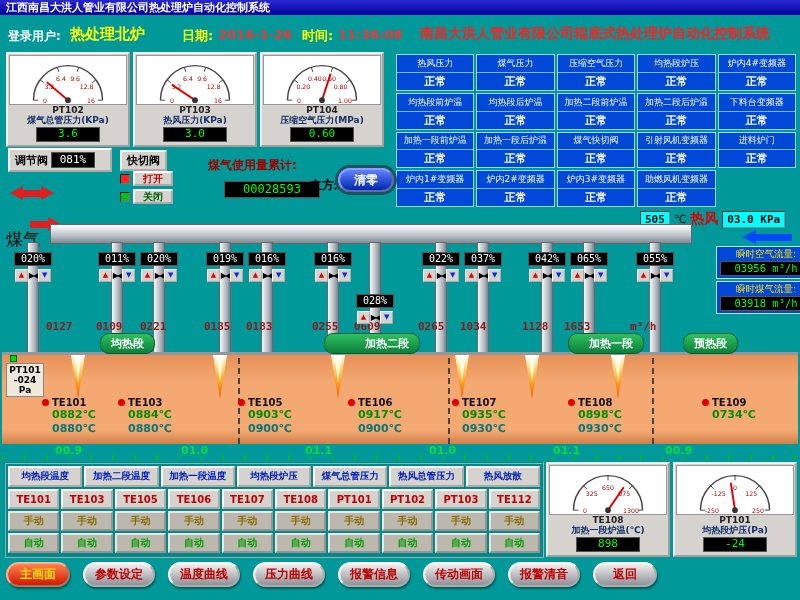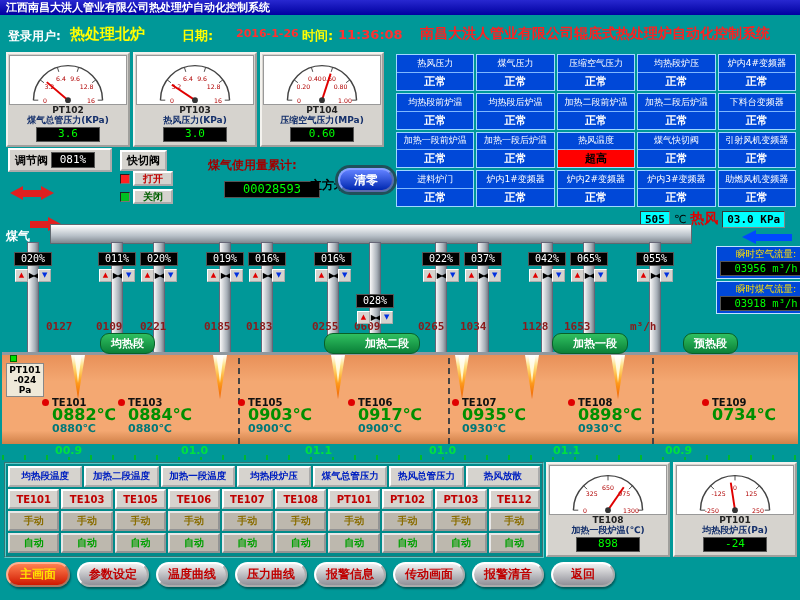--- a/index.html
+++ b/index.html
@@ -12,7 +12,7 @@
   .login-label{left:8px;top:28px;color:#fff;font-size:12px;font-weight:bold;}
   .login-value{left:70px;top:25px;color:#ffff00;font-size:15px;font-weight:bold;}
   .date-label{left:182px;top:27px;color:#ffff00;font-size:13px;font-weight:bold;}
-  .date-value{left:236px;top:27px;color:#ff3030;font-size:11px;font-weight:bold;}
+  .date-value{left:218px;top:27px;color:#ff3030;font-size:13px;font-weight:bold;}
   .time-label{left:302px;top:27px;color:#ffff00;font-size:13px;font-weight:bold;}
   .time-value{left:338px;top:27px;color:#ff3030;font-size:13px;font-weight:bold;}
   .marquee{left:420px;top:25px;width:376px;overflow:hidden;color:#ff2020;font-size:14px;font-weight:bold;}

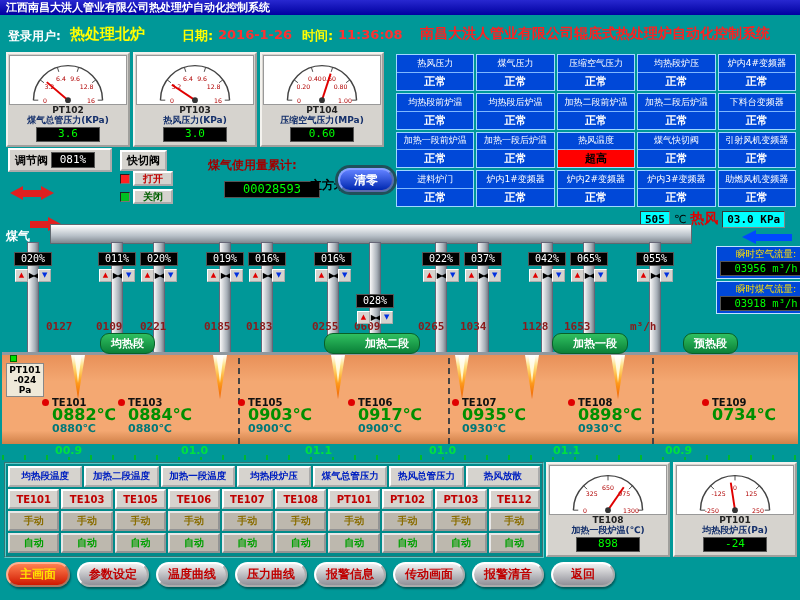--- a/index.html
+++ b/index.html
@@ -246,10 +246,6 @@
       <div class="status-value">正常</div>
     </div>
     <div class="status-cell">
-      <div class="status-label">热风温度</div>
-      <div class="status-value alarm">超高</div>
-    </div>
-    <div class="status-cell">
       <div class="status-label">煤气快切阀</div>
       <div class="status-value">正常</div>
     </div>

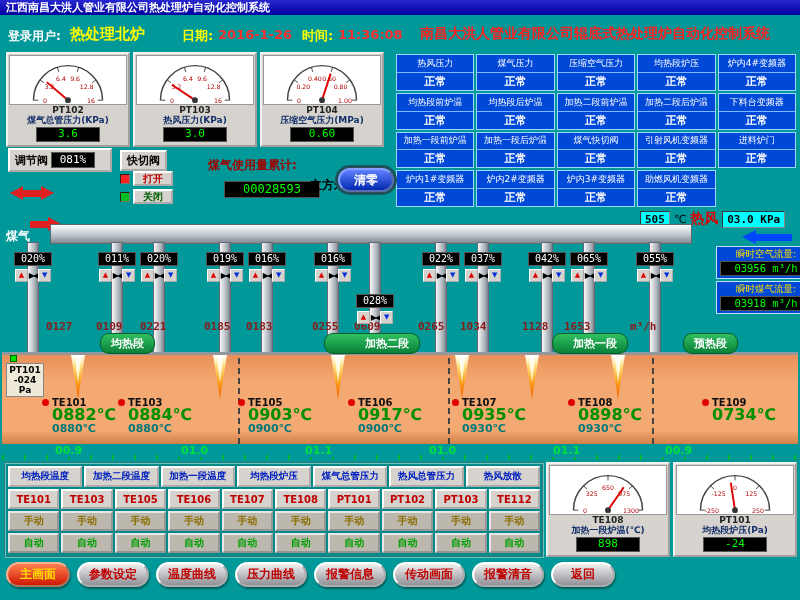--- a/index.html
+++ b/index.html
@@ -65,7 +65,7 @@
   #hotair-label{color:#e00000;font-size:14px;font-weight:bold;}
   #hotair-arrow{position:absolute;left:742px;top:230px;display:flex;align-items:center;}
   #gas-arrow{position:absolute;left:30px;top:217px;display:flex;align-items:center;}
-  #gas-label{position:absolute;left:6px;top:228px;color:#ffffff;font-size:12px;font-weight:bold;}
+  #gas-label{position:absolute;left:6px;top:228px;color:#000000;font-size:17px;font-weight:normal;}
 
   #hpipe{position:absolute;left:50px;top:224px;width:642px;height:20px;background:linear-gradient(#ffffff,#b8c0c8 60%,#808890);border:1px solid #606870;}
   #pipe-layer{position:absolute;left:0;top:0;width:800px;height:600px;}

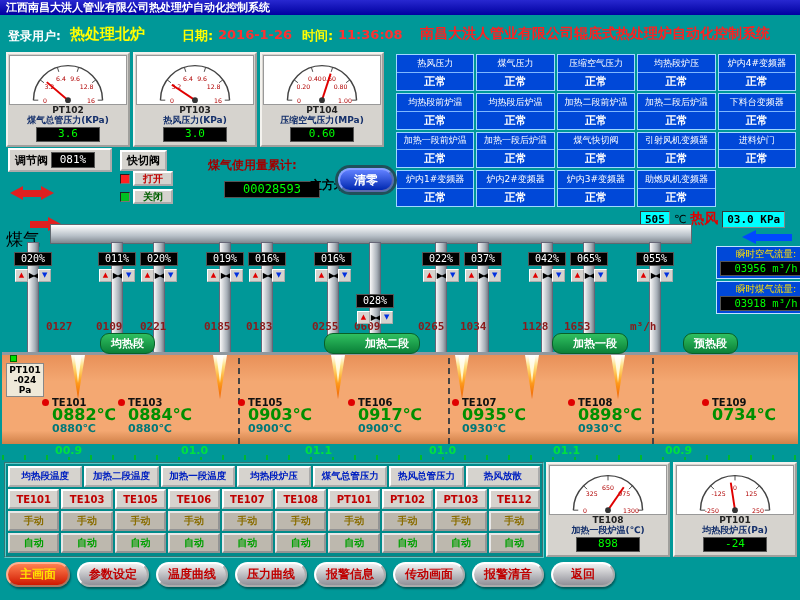--- a/index.html
+++ b/index.html
@@ -442,7 +442,7 @@
     <span class="flow-num" style="left: 630px;">m³/h</span>
     <div class="zone-badge" style="left: 100px;">均热段</div>
     <div class="zone-badge" style="left: 324px; padding-left: 40px;">加热二段</div>
-    <div class="zone-badge" style="left: 552px; padding-left: 20px;">加热一段</div>
+    <div class="zone-badge" style="left: 568px; padding-left: 20px;">加热一段</div>
     <div class="zone-badge" style="left: 683px;">预热段</div>
   </div>
 

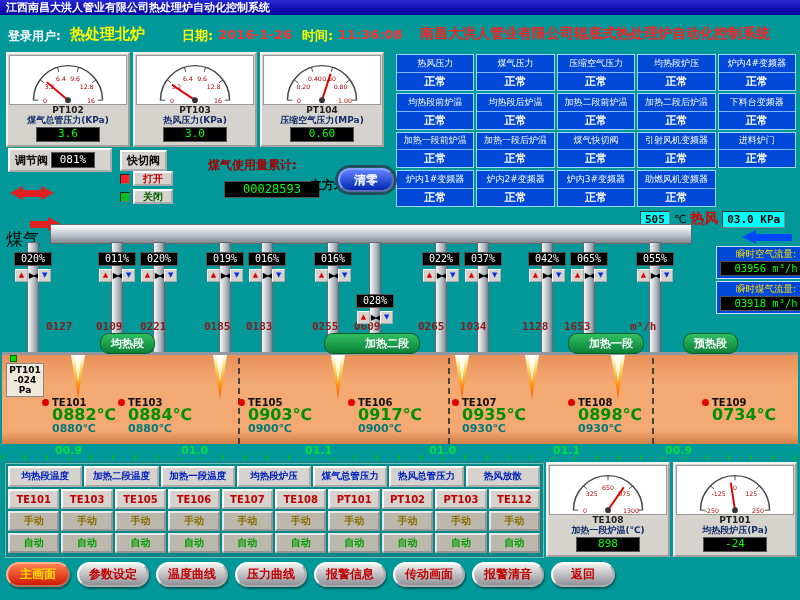--- a/index.html
+++ b/index.html
@@ -92,7 +92,7 @@
   .temp-tagrow{display:flex;align-items:center;gap:3px;}
   .red-dot{width:7px;height:7px;background:#e00000;border-radius:50%;}
   .temp-tag{font-size:10px;font-weight:bold;color:#111;}
-  .temp-v1{color:#008f00;font-size:16px;font-weight:bold;margin-left:10px;line-height:14px;}
+  .temp-v1{color:#008f00;font-size:11px;font-weight:bold;margin-left:10px;line-height:14px;}
   .temp-v2{color:#007878;font-size:11px;font-weight:bold;margin-left:10px;line-height:14px;}
   #pt-badge{position:absolute;left:4px;top:8px;width:38px;background:#efe9d9;border:1px solid #888;font-size:9px;font-weight:bold;text-align:center;line-height:10px;color:#000;padding:1px;}
   #pt-dot{position:absolute;left:8px;top:0;width:7px;height:7px;background:#00e000;border:1px solid #060;}

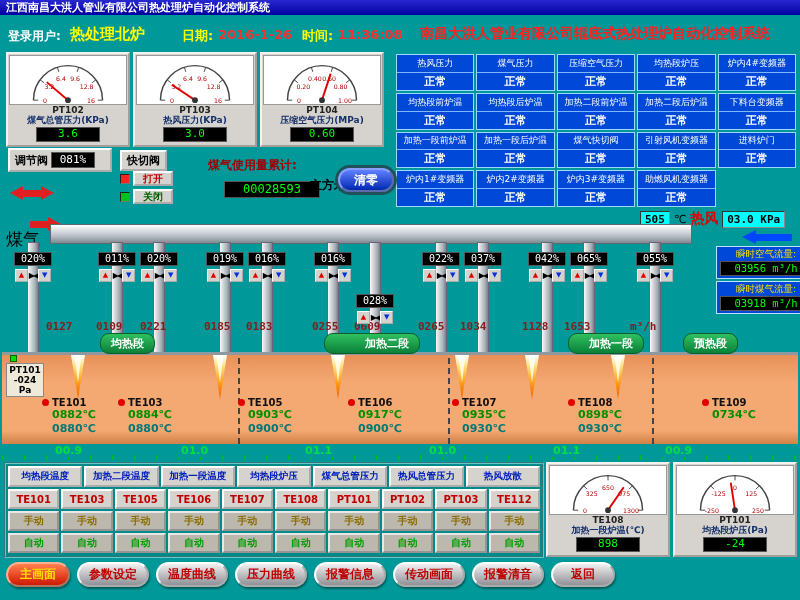--- a/index.html
+++ b/index.html
@@ -109,7 +109,7 @@
   .mode-btn.manual{color:#8a6d00;}
   .mode-btn.auto{color:#00a000;}
 
-  #nav-row{position:absolute;left:6px;top:562px;display:flex;gap:7px;}
+  #nav-row{position:absolute;left:6px;top:562px;display:flex;gap:13px;}
   .nav-btn{min-width:64px;padding:0 10px;height:25px;border-radius:13px;background:linear-gradient(#f0f0f0,#909098);border:2px outset #fff;color:#c00000;font-size:12px;font-weight:bold;display:flex;align-items:center;justify-content:center;box-shadow:1px 2px 2px rgba(0,0,0,.4);white-space:nowrap;}
   .nav-btn.primary{background:linear-gradient(#ff8050,#d01800);color:#ffe000;border-color:#ffb090;}
 </style>

